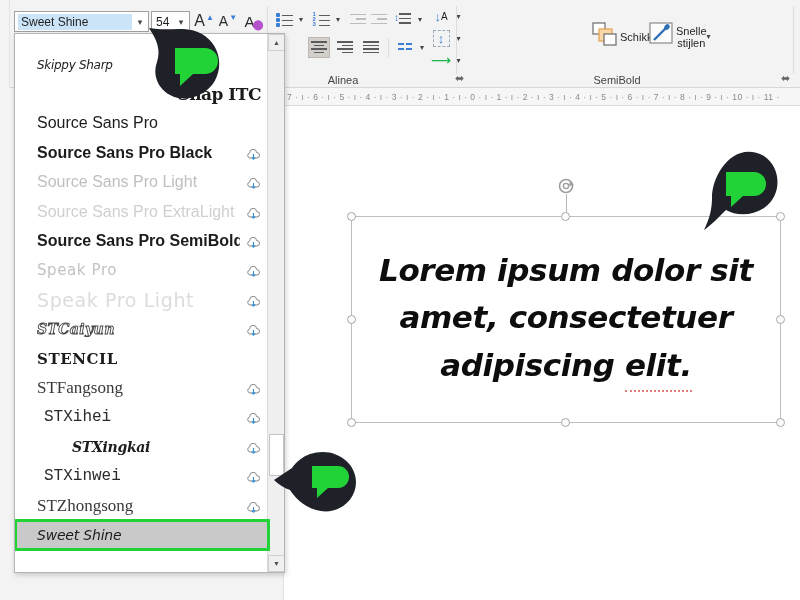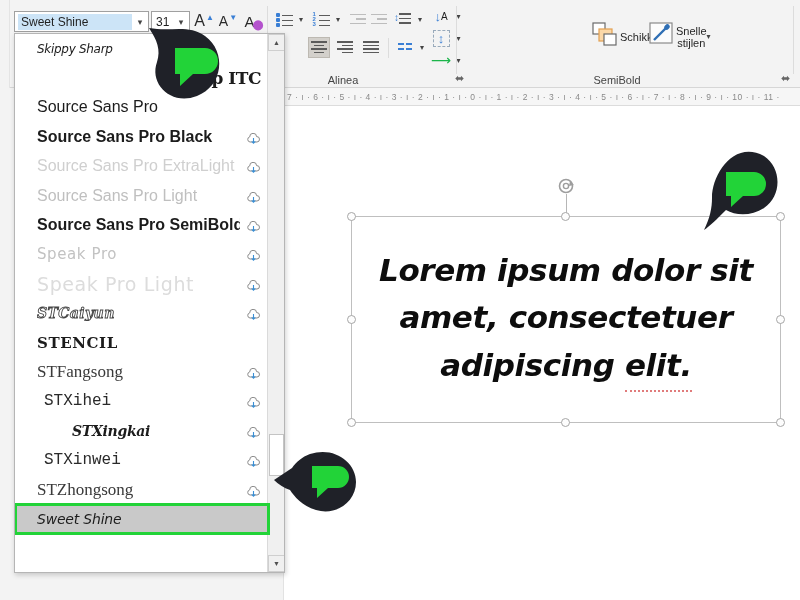--- a/index.html
+++ b/index.html
@@ -285,7 +285,7 @@
       </div>
 
       <div class="size-combo">
-        <span class="val">31</span>
+        <span class="val">54</span>
         <span class="combo-arrow">▾</span>
       </div>
 

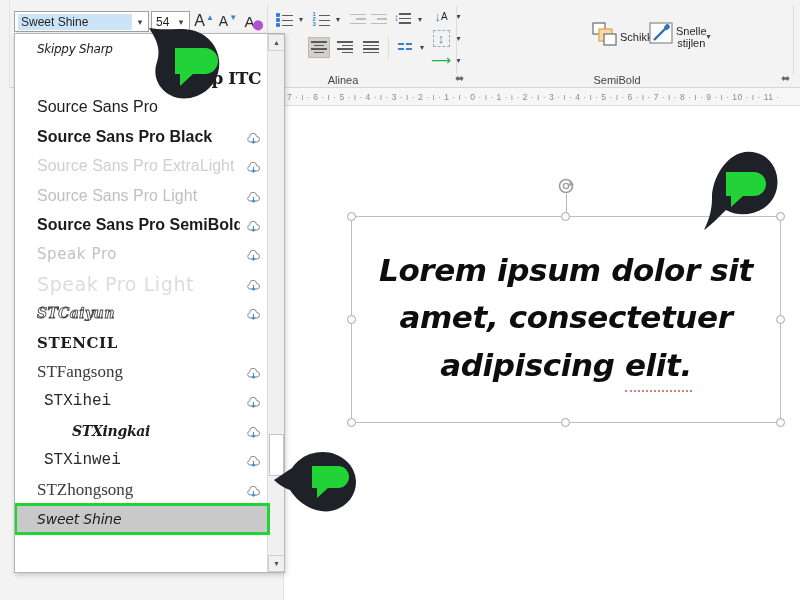--- a/index.html
+++ b/index.html
@@ -196,7 +196,7 @@
     overflow: hidden;
   }
   .dd-list {
-    position: absolute; left: 0; top: 0;
+    position: absolute; left: 0; top: 16px;
     width: 254px; height: 100%;
   }
   .dd-item {

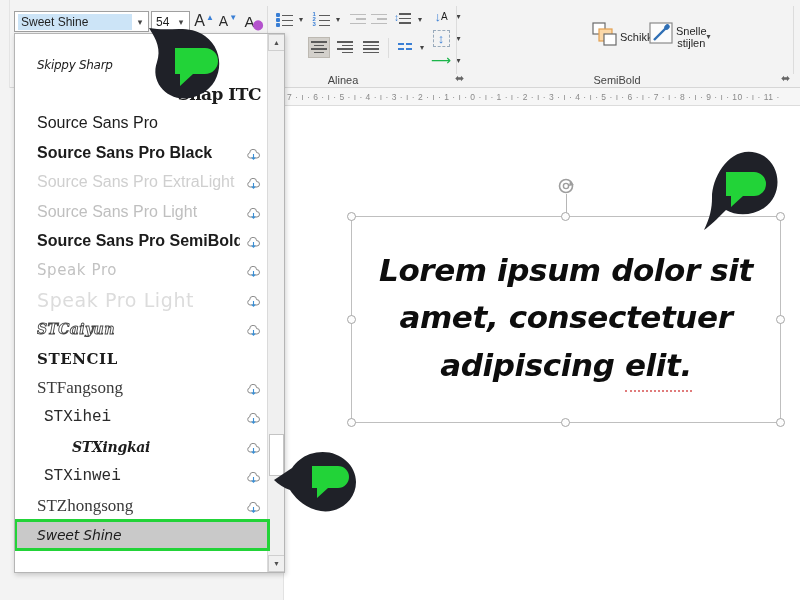--- a/index.html
+++ b/index.html
@@ -516,14 +516,14 @@
             </svg></span>
         </div>
         <div class="dd-item">
+          <span class="nm f-sansl">Source Sans Pro Light</span>
+          <span class="cloud"><svg width="15" height="12" viewBox="0 0 15 12">
+              <path d="M4 9 a2.6 2.6 0 0 1 -.3 -5.1 A3.4 3.4 0 0 1 10.6 3.6 A2.7 2.7 0 0 1 11 9 Z" fill="none" stroke="#8a8a8a" stroke-width="1"></path>
+              <path d="M7.5 5 v5 M5.7 8.3 L7.5 10.3 L9.3 8.3" fill="none" stroke="#3a8fd5" stroke-width="1.1"></path>
+            </svg></span>
+        </div>
+        <div class="dd-item">
           <span class="nm f-sansxl">Source Sans Pro ExtraLight</span>
-          <span class="cloud"><svg width="15" height="12" viewBox="0 0 15 12">
-              <path d="M4 9 a2.6 2.6 0 0 1 -.3 -5.1 A3.4 3.4 0 0 1 10.6 3.6 A2.7 2.7 0 0 1 11 9 Z" fill="none" stroke="#8a8a8a" stroke-width="1"></path>
-              <path d="M7.5 5 v5 M5.7 8.3 L7.5 10.3 L9.3 8.3" fill="none" stroke="#3a8fd5" stroke-width="1.1"></path>
-            </svg></span>
-        </div>
-        <div class="dd-item">
-          <span class="nm f-sansl">Source Sans Pro Light</span>
           <span class="cloud"><svg width="15" height="12" viewBox="0 0 15 12">
               <path d="M4 9 a2.6 2.6 0 0 1 -.3 -5.1 A3.4 3.4 0 0 1 10.6 3.6 A2.7 2.7 0 0 1 11 9 Z" fill="none" stroke="#8a8a8a" stroke-width="1"></path>
               <path d="M7.5 5 v5 M5.7 8.3 L7.5 10.3 L9.3 8.3" fill="none" stroke="#3a8fd5" stroke-width="1.1"></path>

